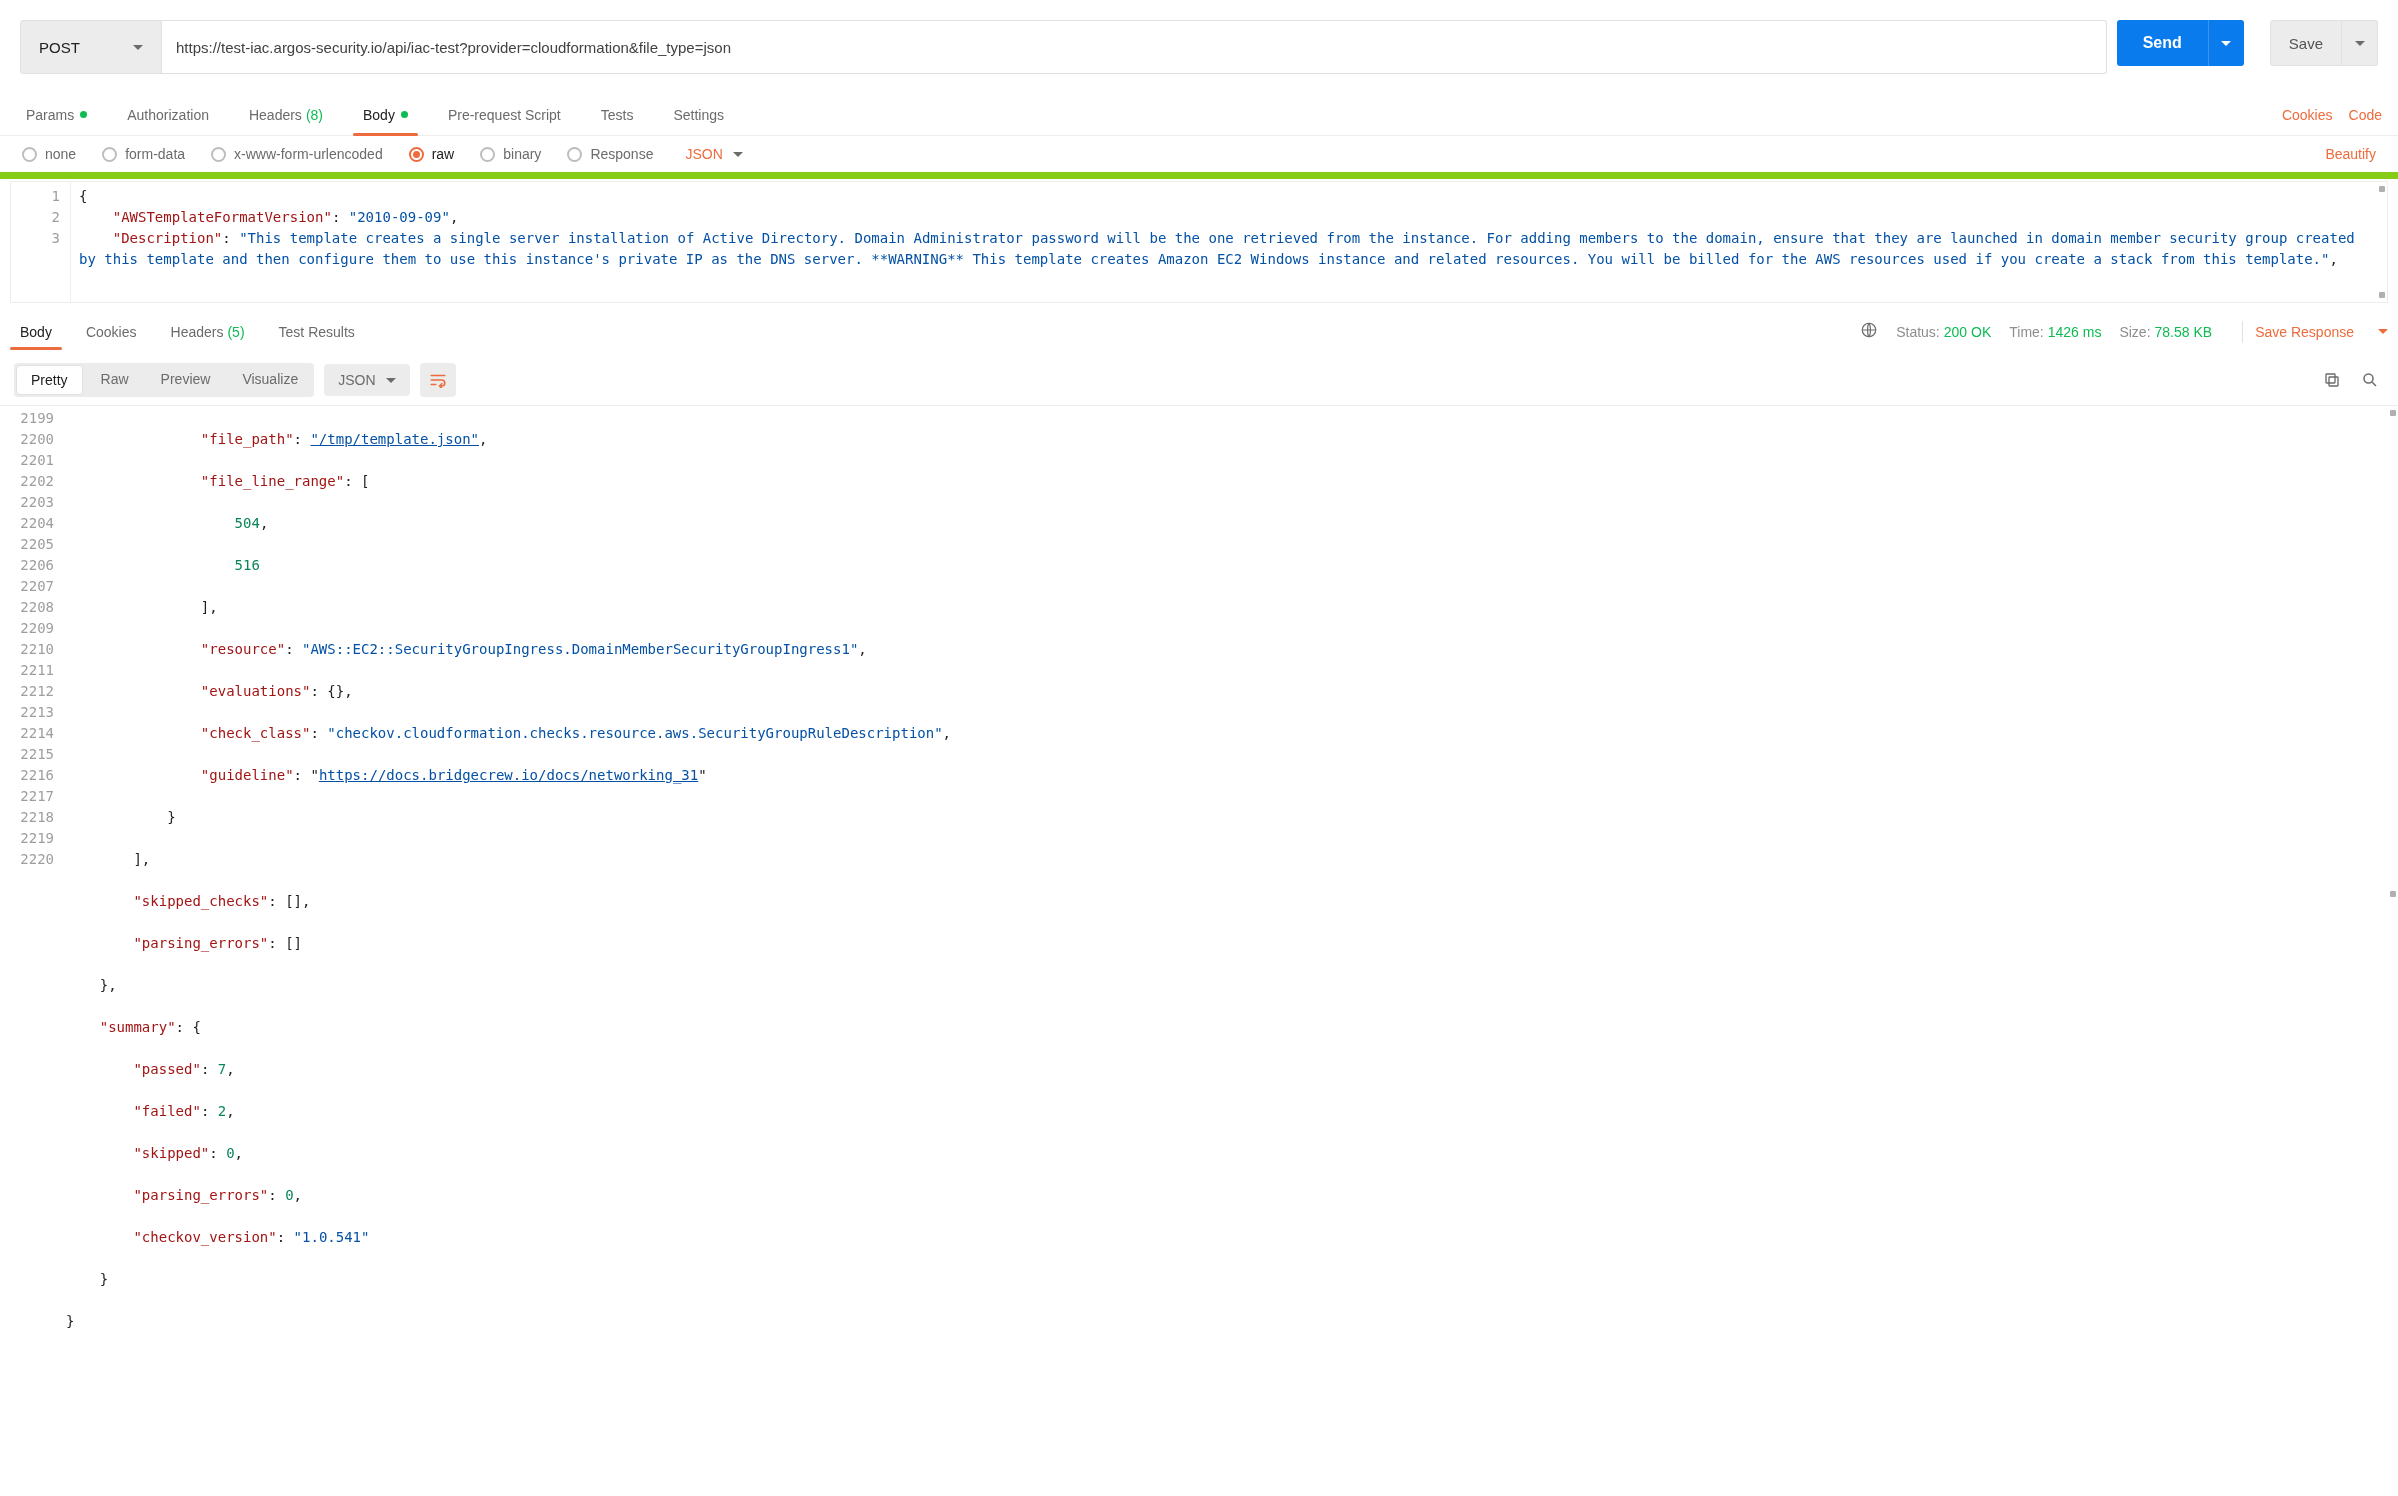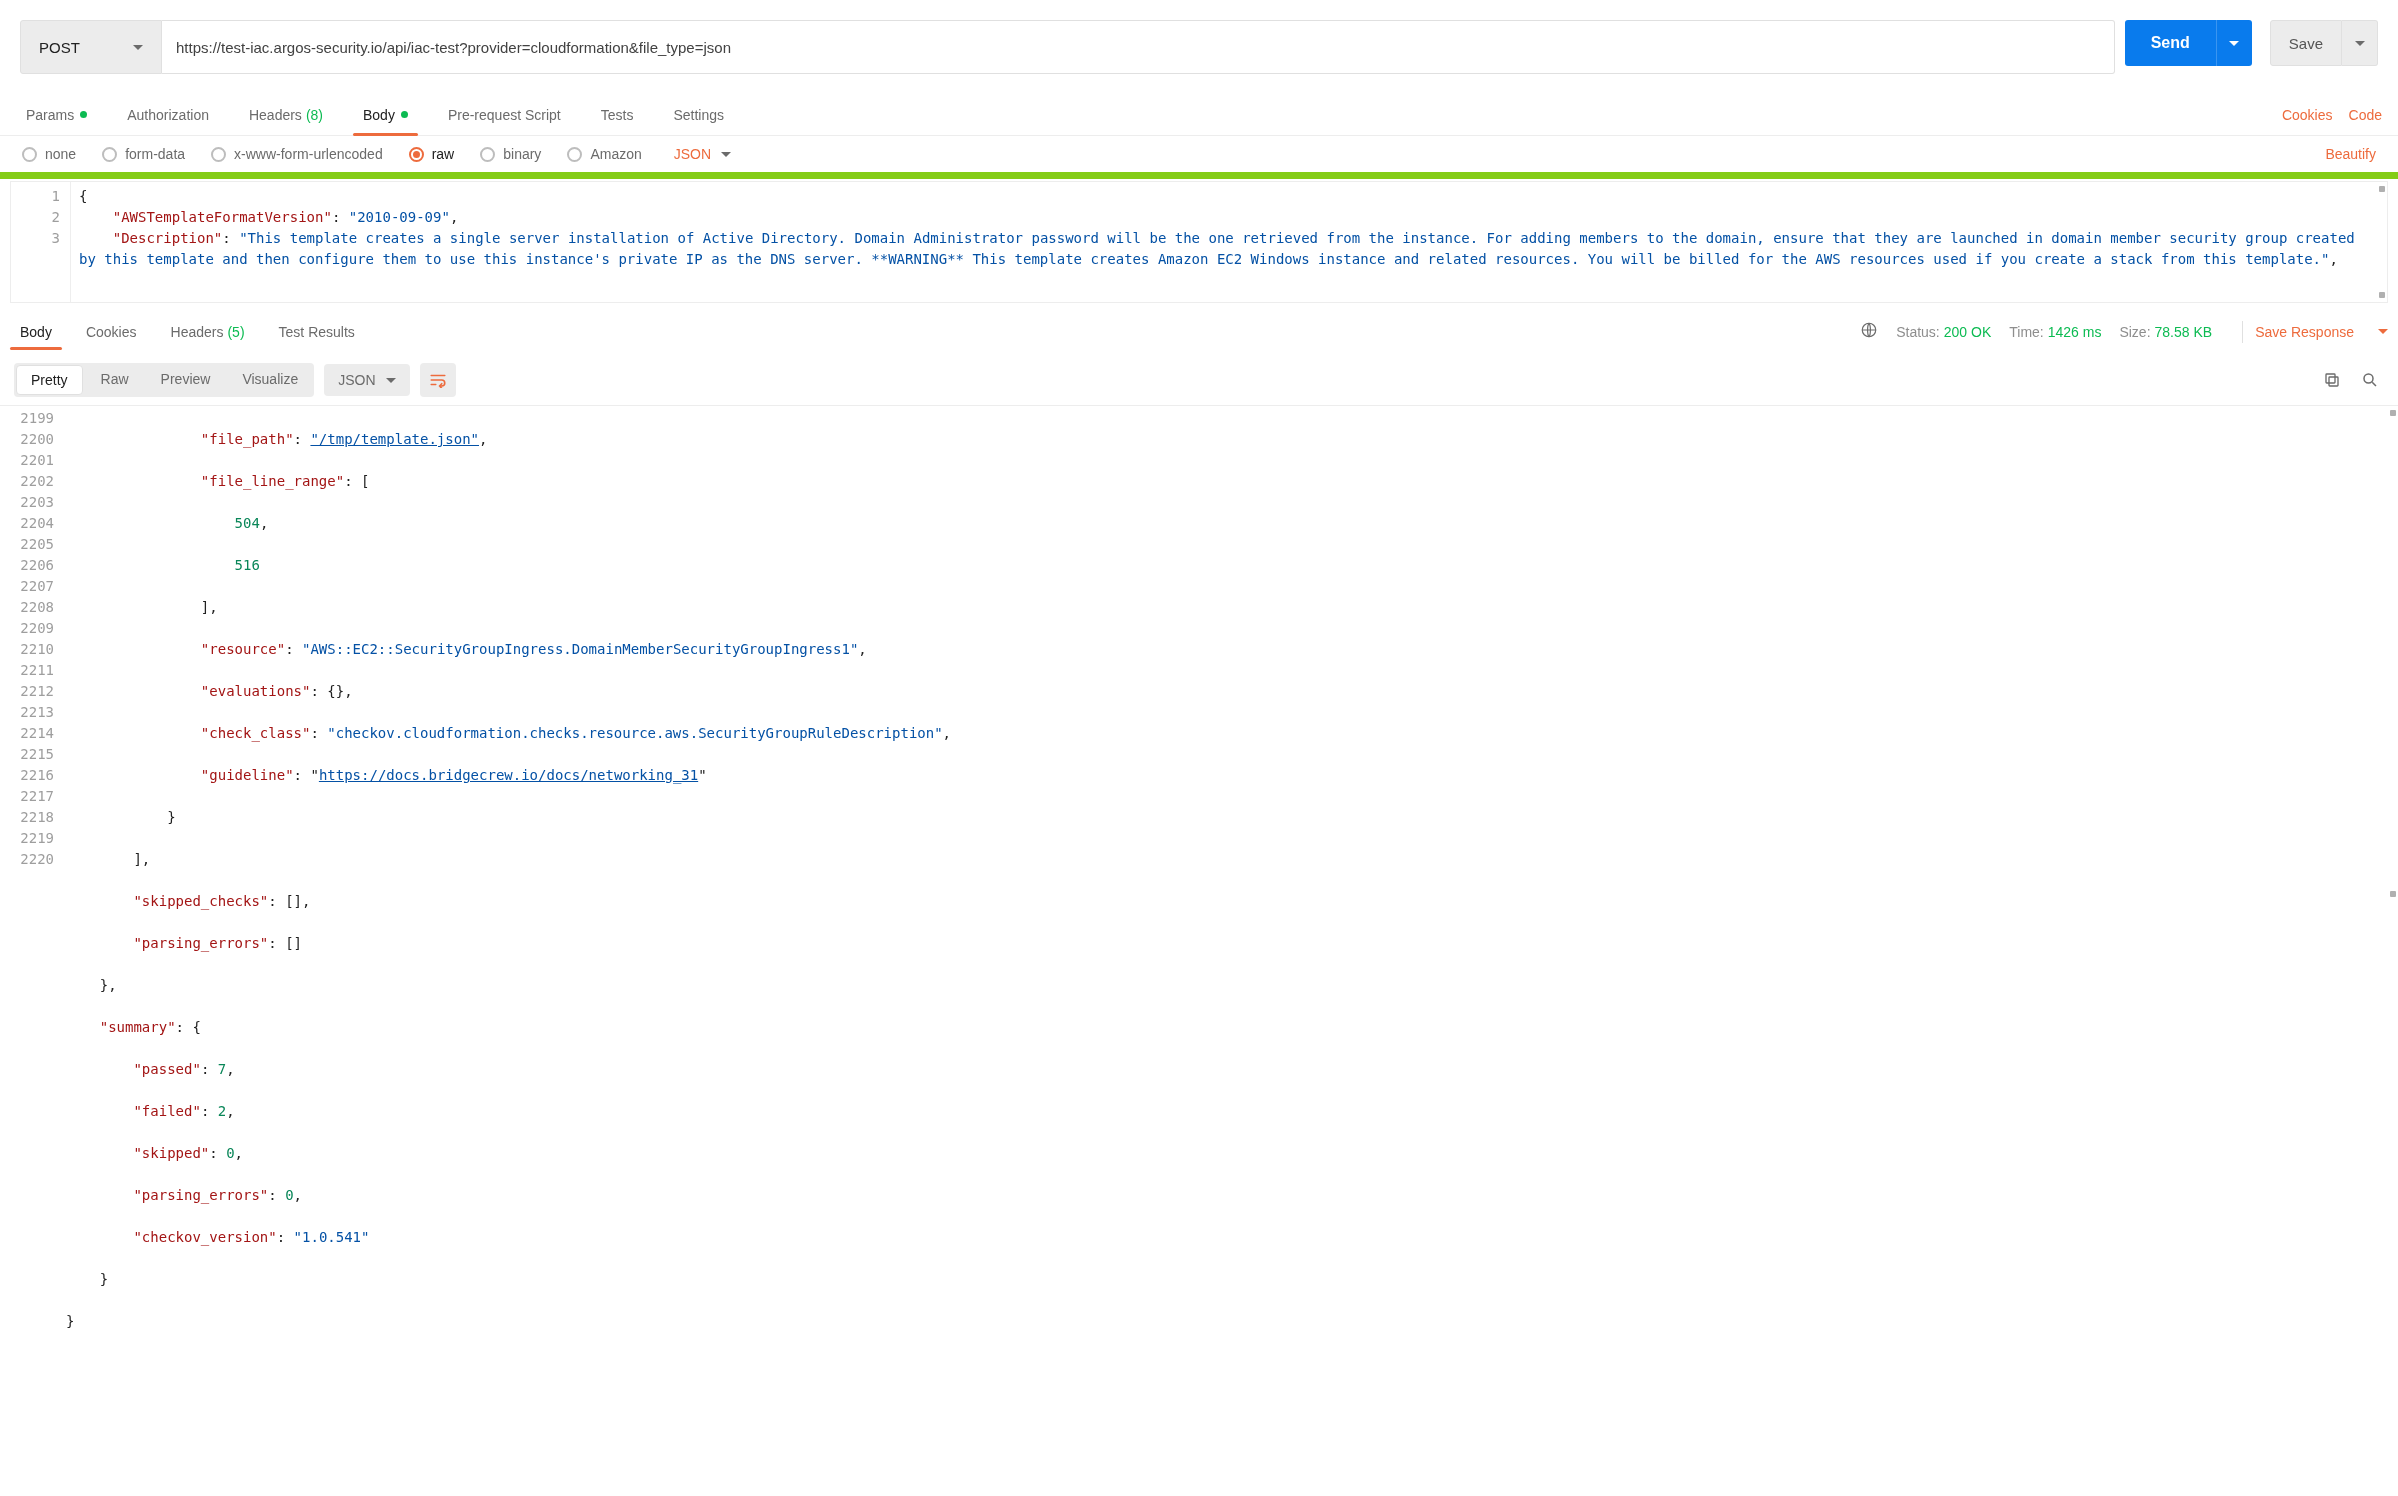--- a/index.html
+++ b/index.html
@@ -15,7 +15,7 @@
 .send-btn { background: #097bed; color: #fff; border: none; padding: 0 26px; height: 46px; font-size: 16px; font-weight: 600; border-radius: 3px 0 0 3px; cursor: pointer; }
 .send-drop { background: #097bed; border: none; border-left: 1px solid rgba(255,255,255,0.2); height: 46px; width: 36px; border-radius: 0 3px 3px 0; cursor: pointer; display:flex; align-items:center; justify-content:center; }
 .send-drop .caret { border-top-color: #fff; }
-.save-group { display: flex; margin-left: 18px; }
+.save-group { display: flex; margin-left: 26px; }
 .save-btn { background: #ececec; color: #555; border: 1px solid #e0e0e0; padding: 0 18px; height: 46px; font-size: 15px; border-radius: 3px 0 0 3px; cursor: pointer; }
 .save-drop { background: #ececec; border: 1px solid #e0e0e0; border-left: none; height: 46px; width: 36px; border-radius: 0 3px 3px 0; cursor: pointer; display:flex; align-items:center; justify-content:center; }
 

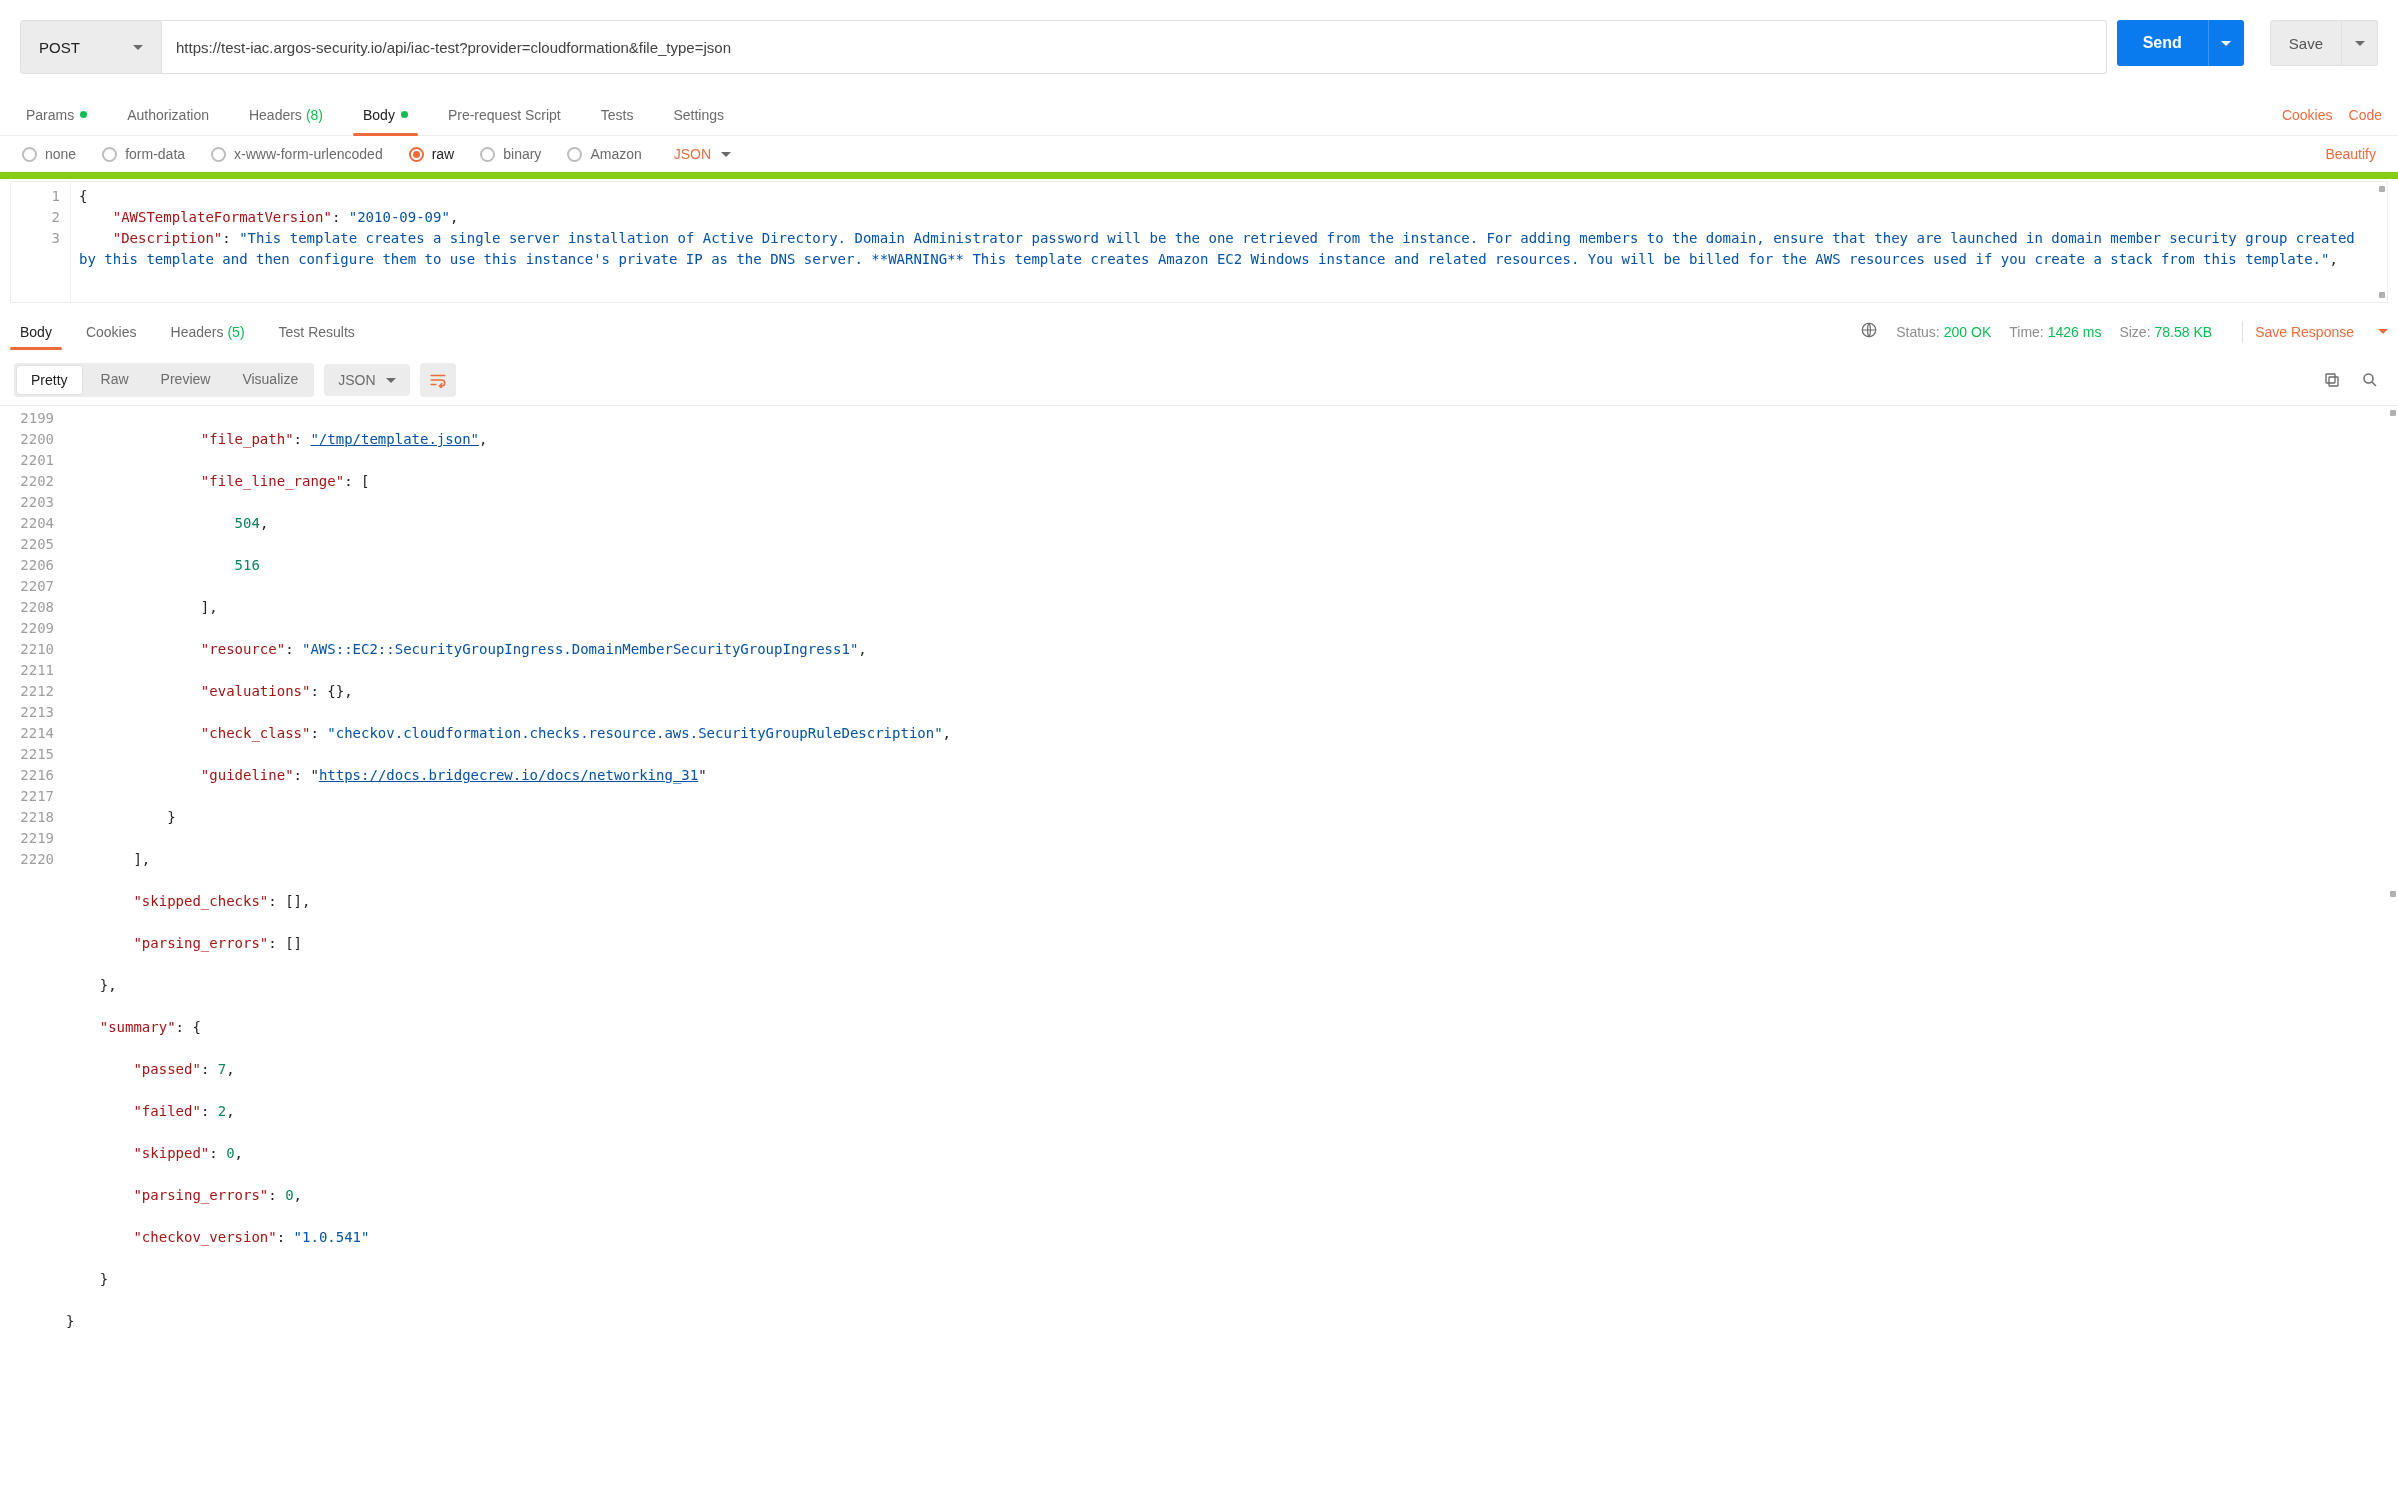--- a/index.html
+++ b/index.html
@@ -151,7 +151,7 @@
     </div>
   <div class="radio-opt">
       <span class="radio"></span>
-      <span>Amazon</span>
+      <span>Response</span>
     </div>
   <div class="fmt-select">
       <span>JSON</span>

